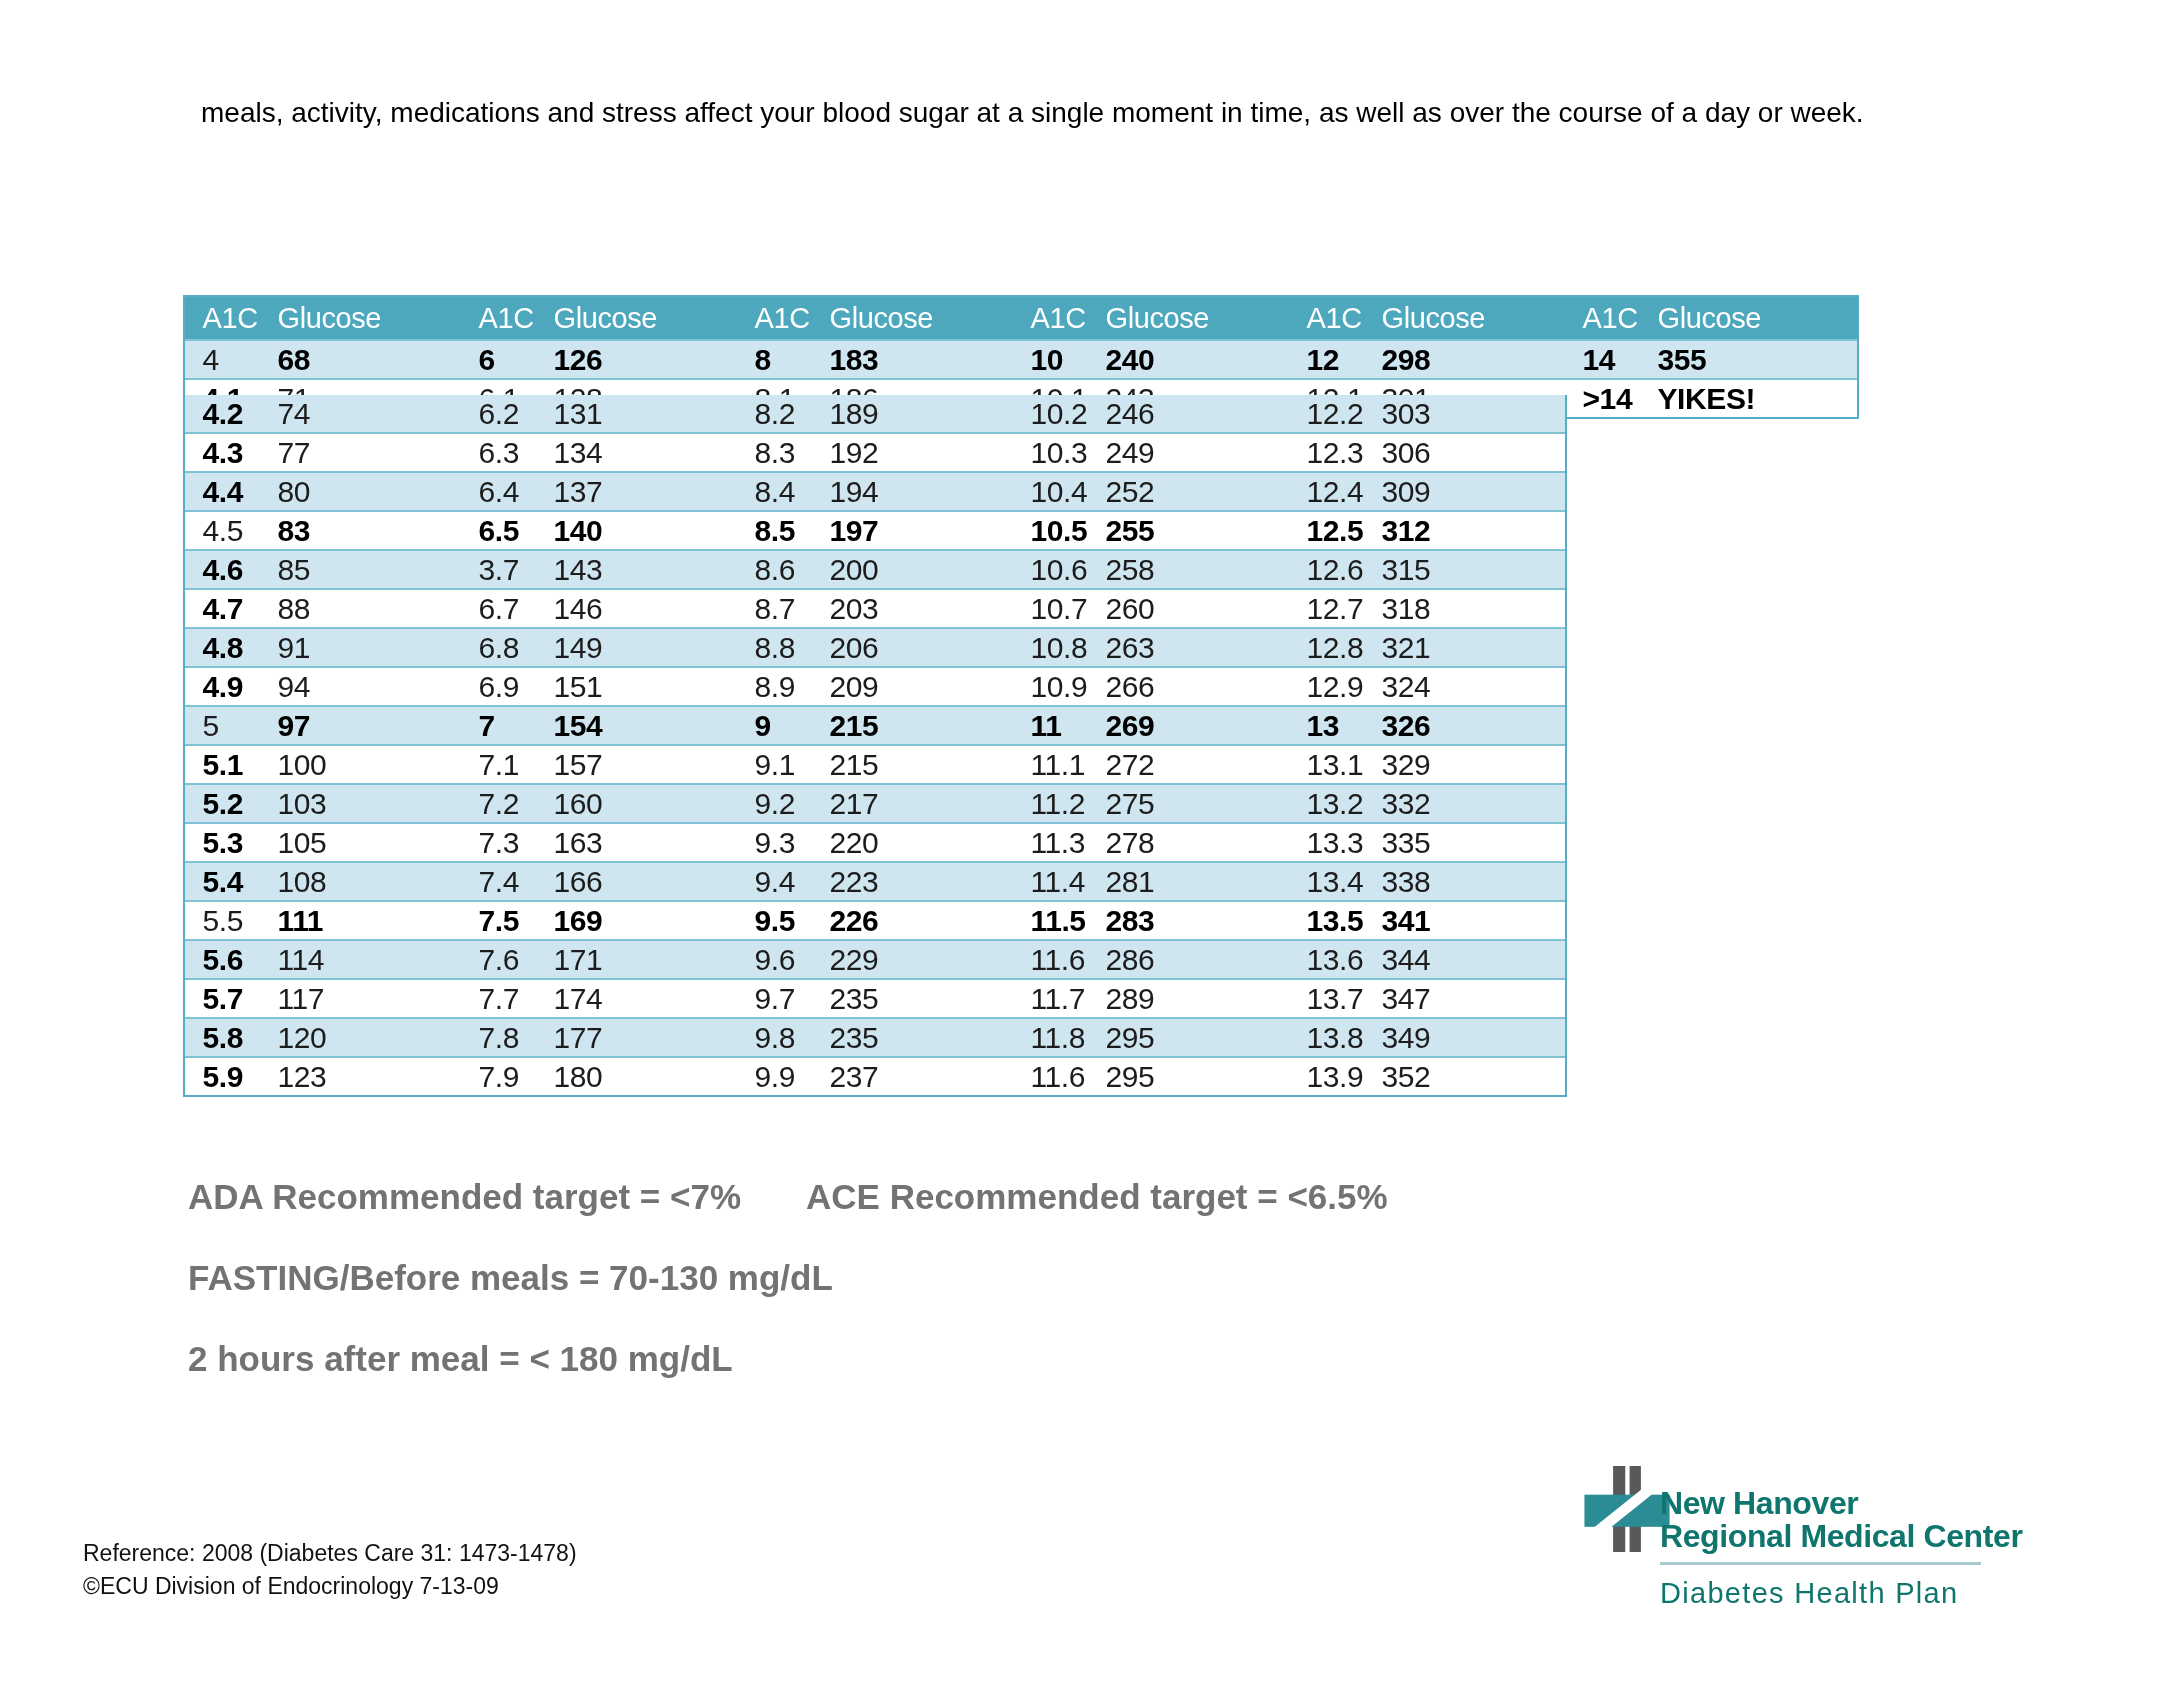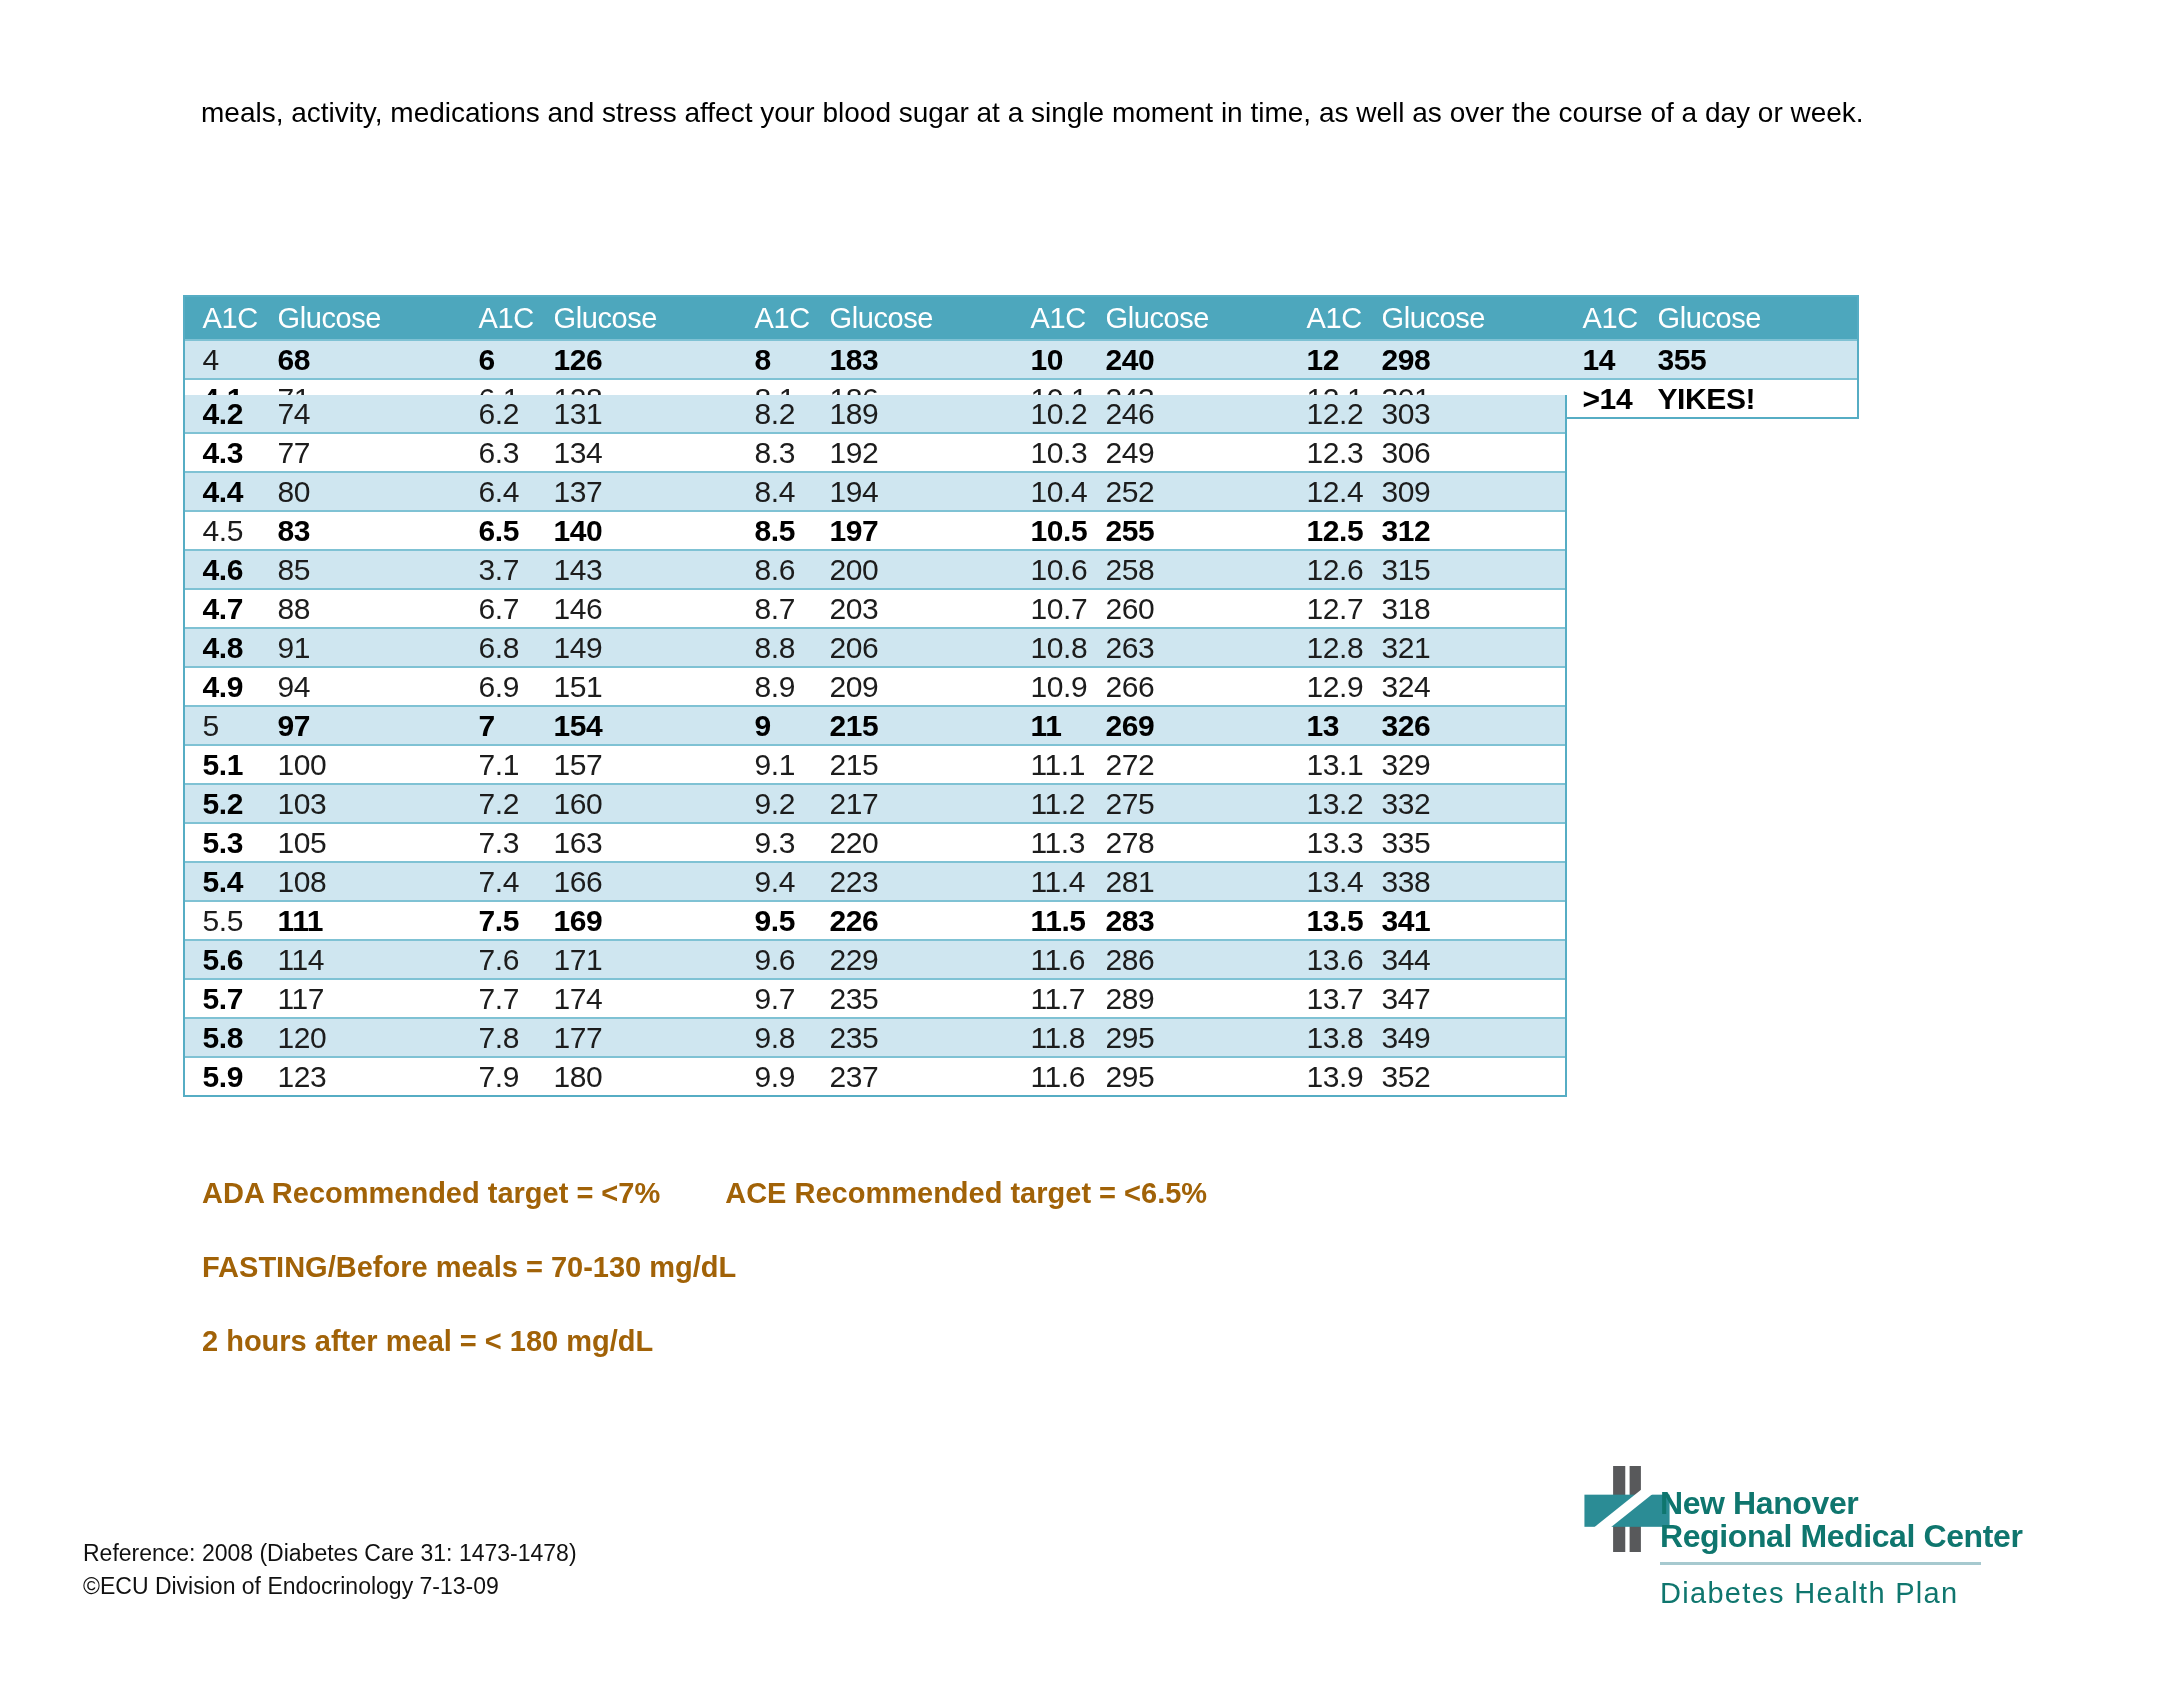--- a/index.html
+++ b/index.html
@@ -33,7 +33,7 @@
   .hdr .pair{align-items:center;}
   .b{font-weight:bold;color:#000;}
   
-  .notes{position:absolute;left:202px;top:1177px;font-weight:bold;font-size:29px;color:#a16207;white-space:nowrap;}
+  .notes{position:absolute;left:188px;top:1177px;font-weight:bold;font-size:35px;color:#737373;white-space:nowrap;}
   .notes .nline{margin-bottom:41px;}
   .notes .gap{margin-left:65px;}
   

